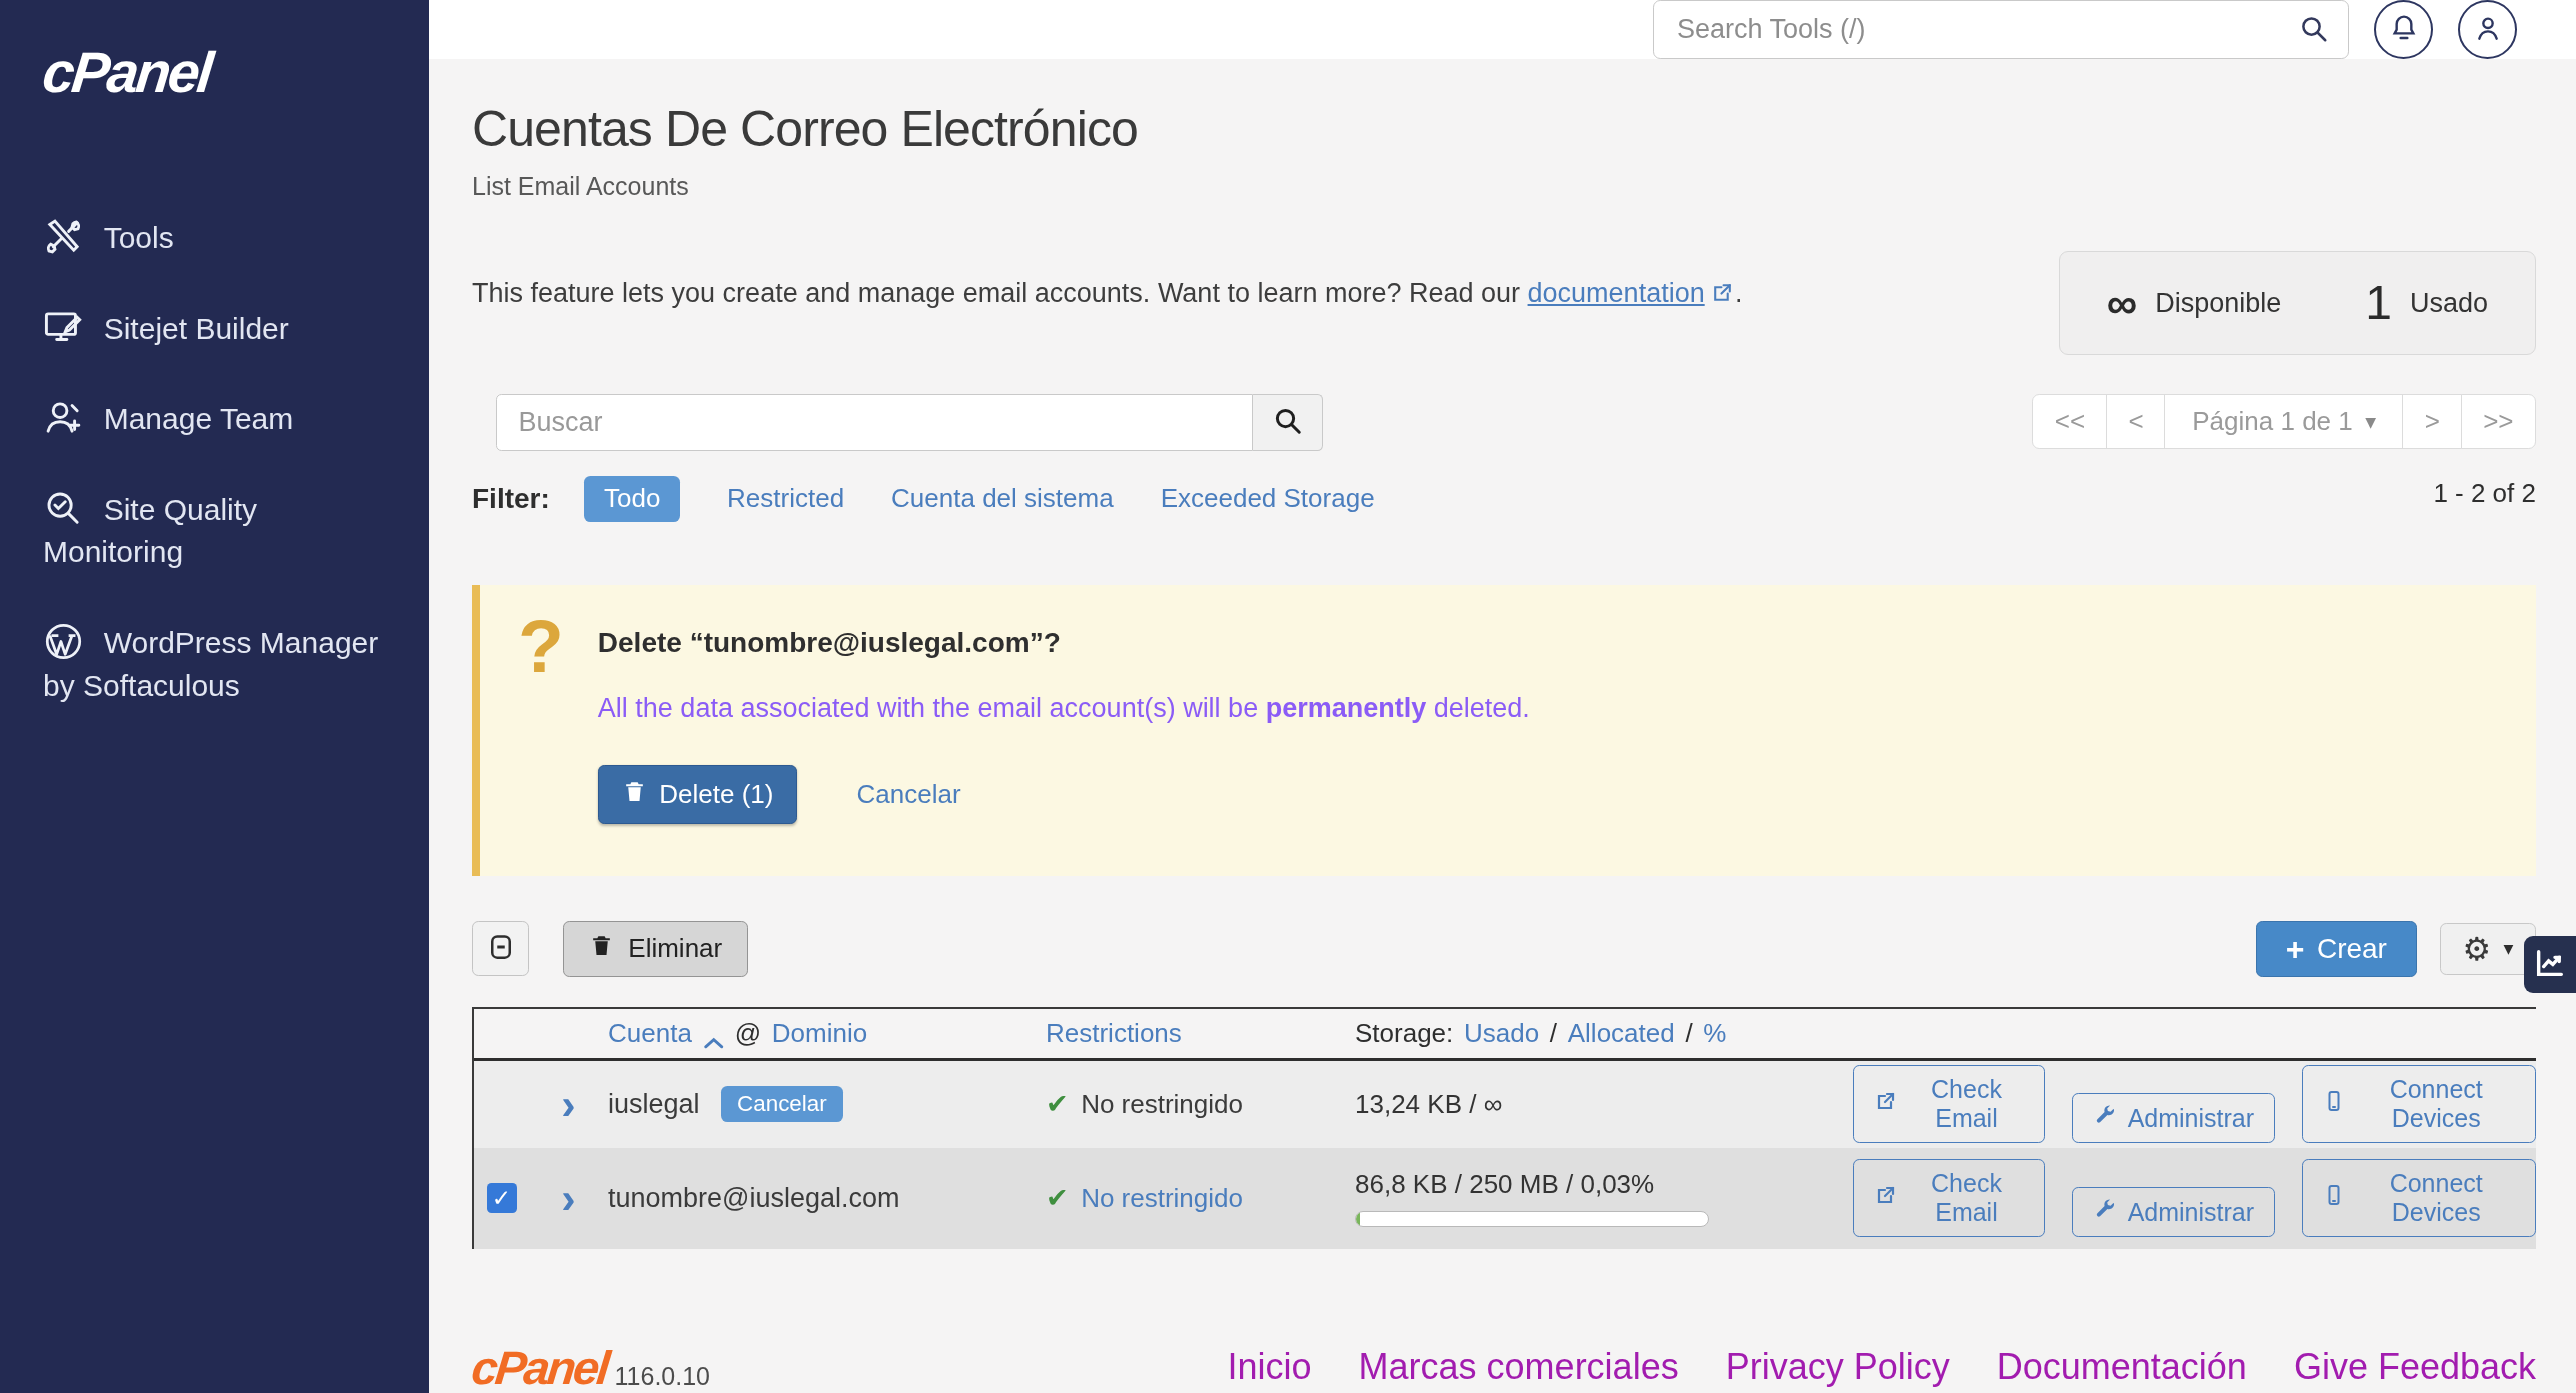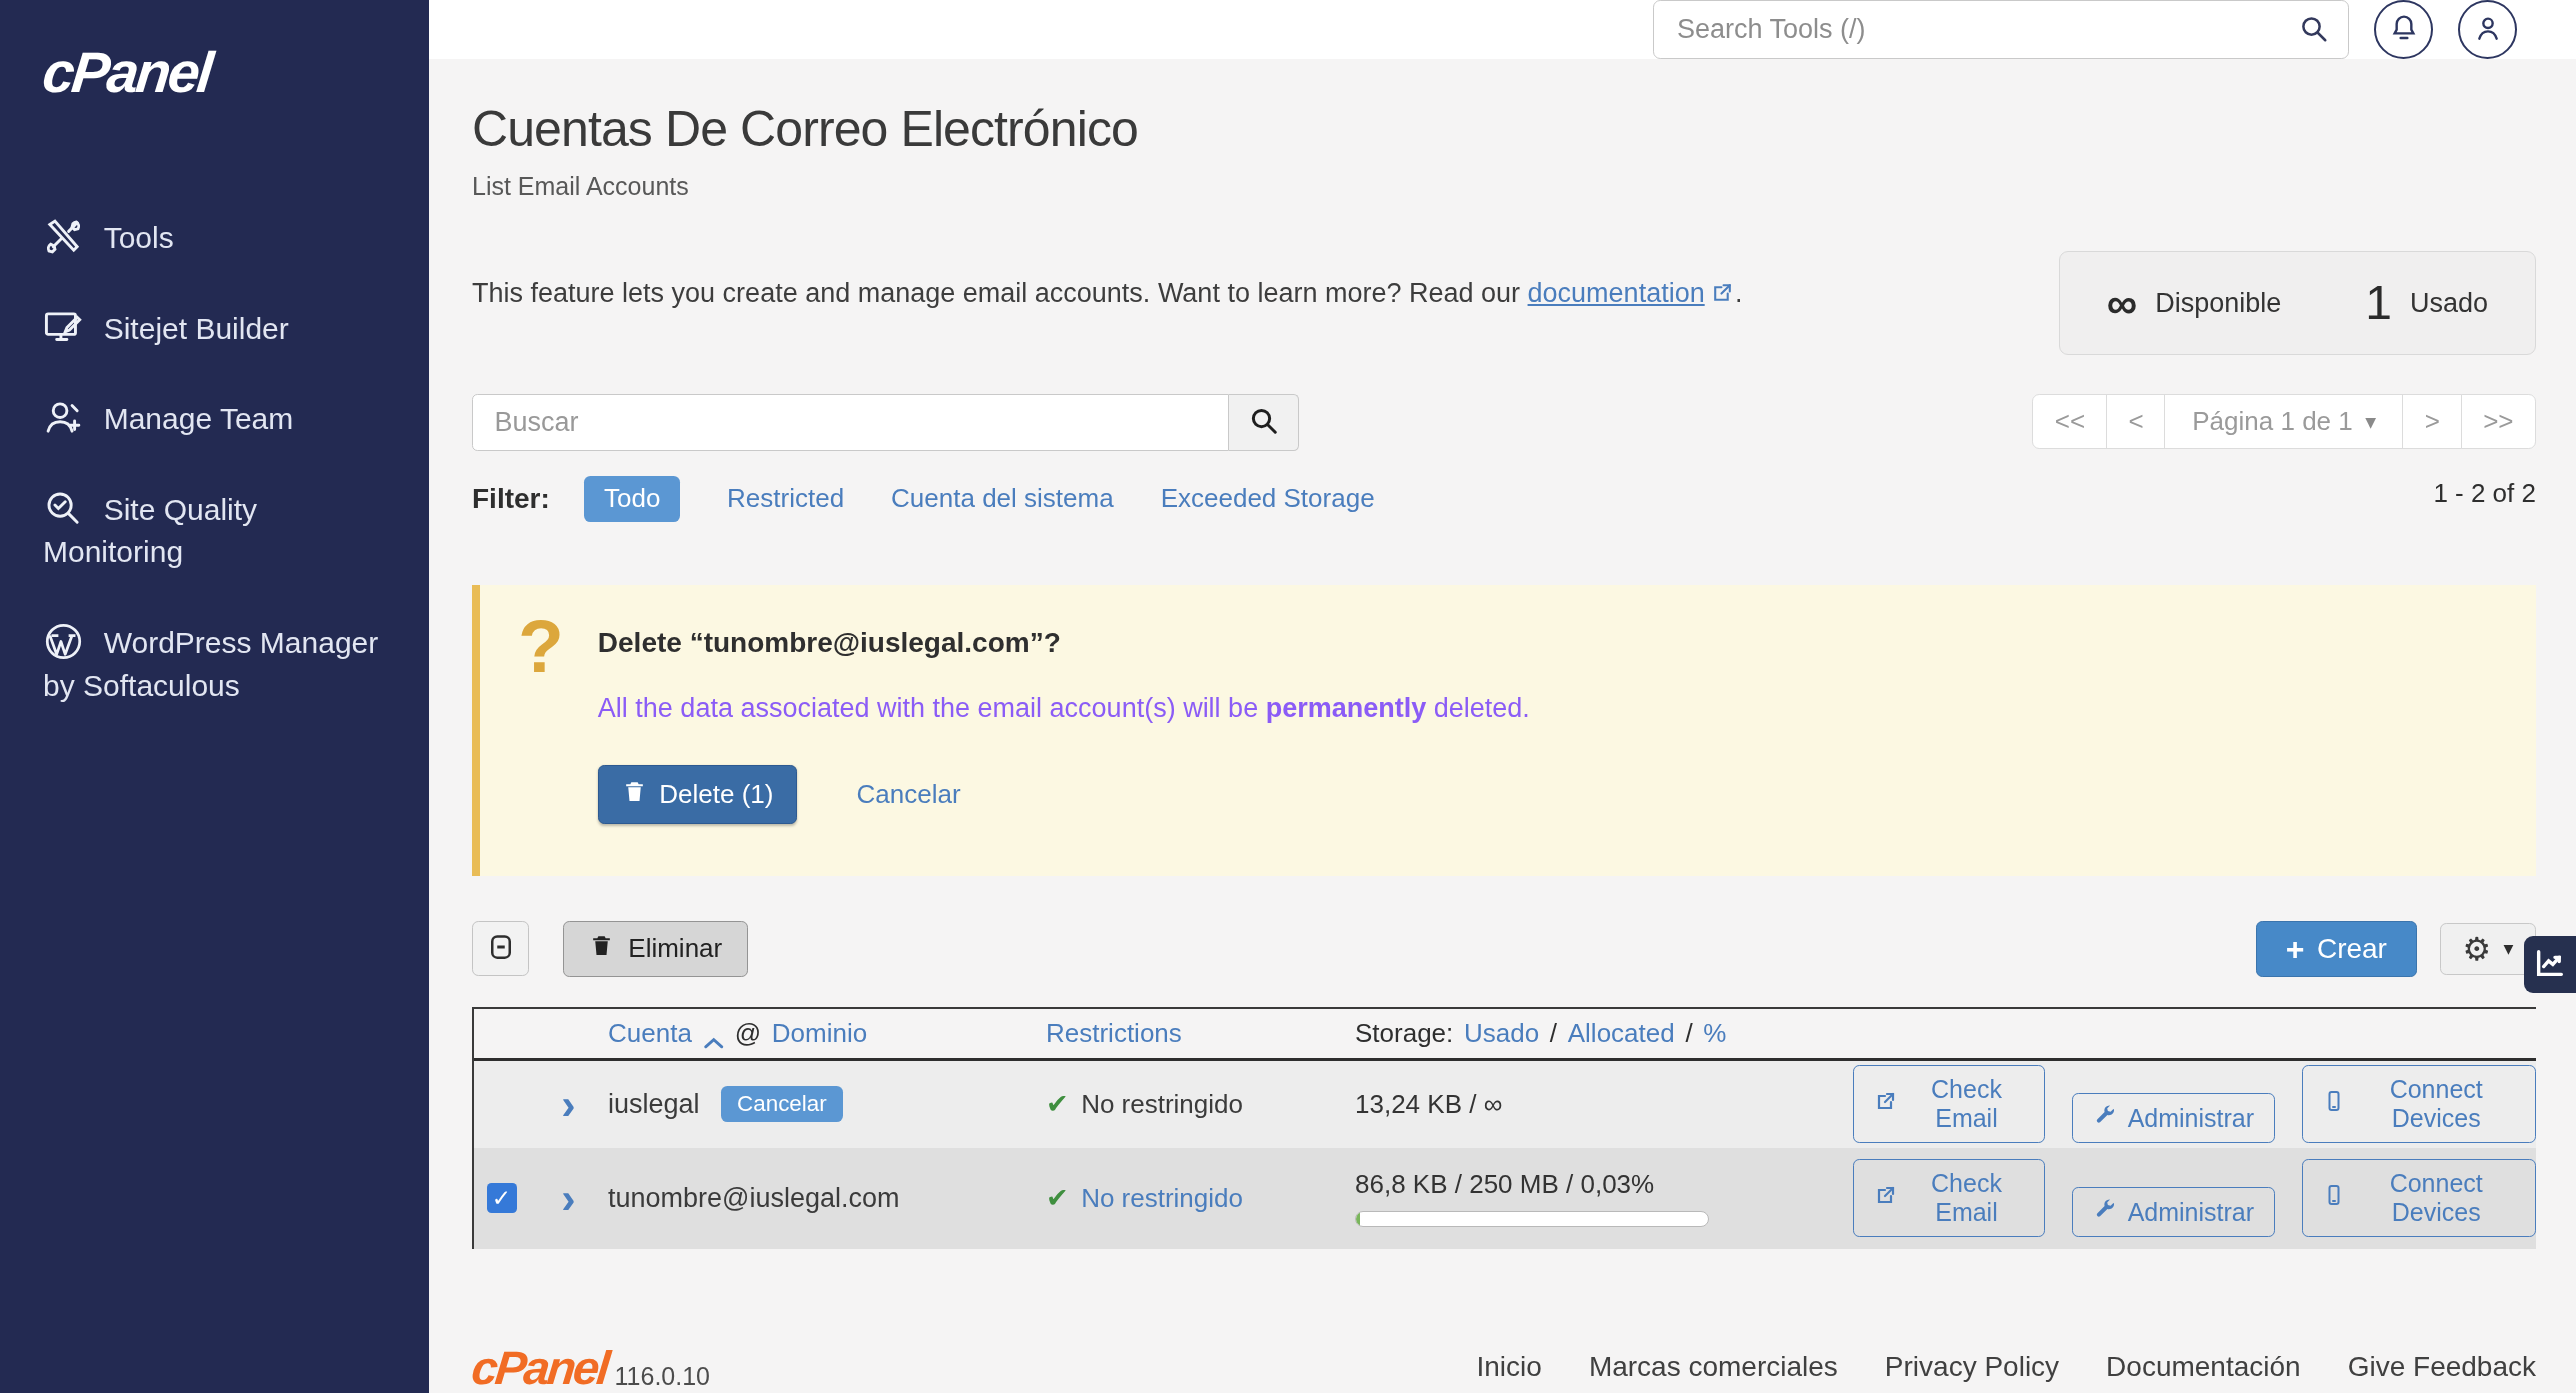--- a/index.html
+++ b/index.html
@@ -73,7 +73,7 @@
   .search-group { display: flex; }
   .search-group input {
     width: 757px; height: 57px; border: 1.8px solid #c9c9c9; border-radius: 5.4px 0 0 5.4px;
-    font-size: 27px; color: #555; padding: 0 21.5px; outline: none; font-family: inherit; background: #fff;
+    font-size: 27px; color: #555; padding: 0 21.5px; outline: none; font-family: inherit; background: #fff; margin-left: 24px;
   }
   .search-group input::placeholder { color: #999; }
   .search-btn {

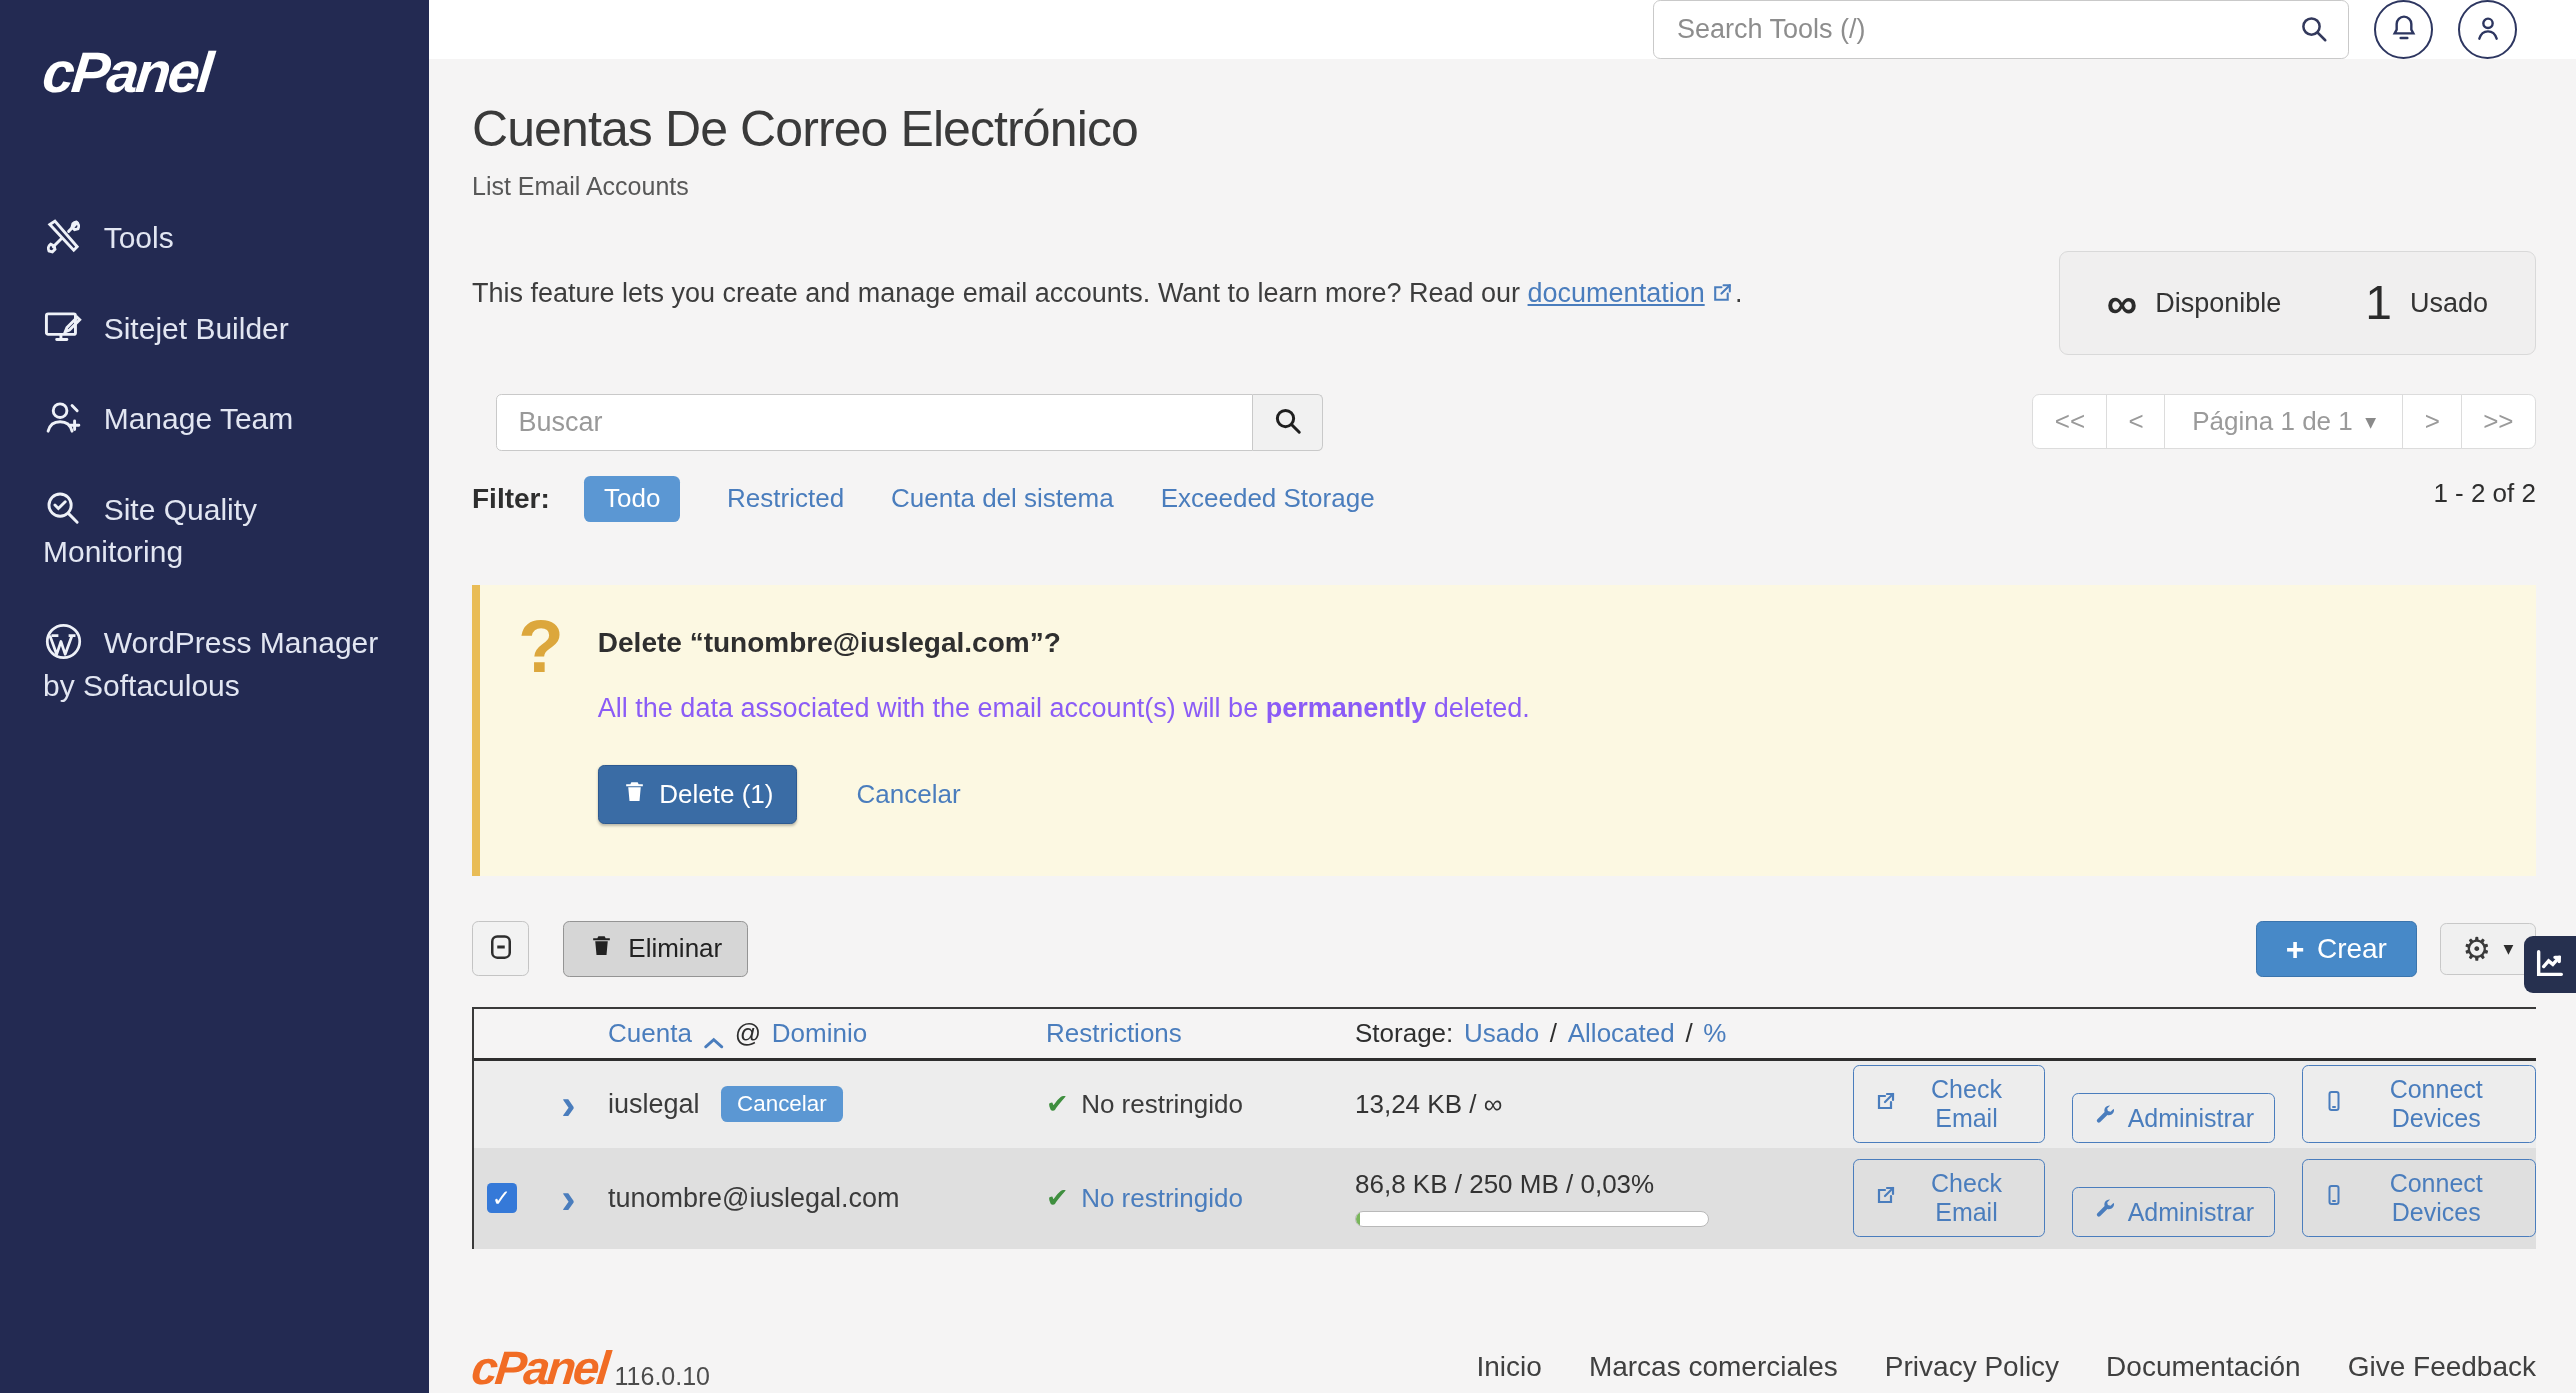--- a/index.html
+++ b/index.html
@@ -198,7 +198,7 @@
   }
   .footer-version { font-size: 25px; color: #4c4c4c; margin-left: 7.2px; margin-bottom: 3.6px; }
   .footer-links { display: flex; gap: 47px; }
-  .footer-link { font-size: 28px; color: #404040; cursor: pointer; }
+  .footer-link { font-size: 36px; color: #a21caf; cursor: pointer; }
 
   
   .edge-tab {

